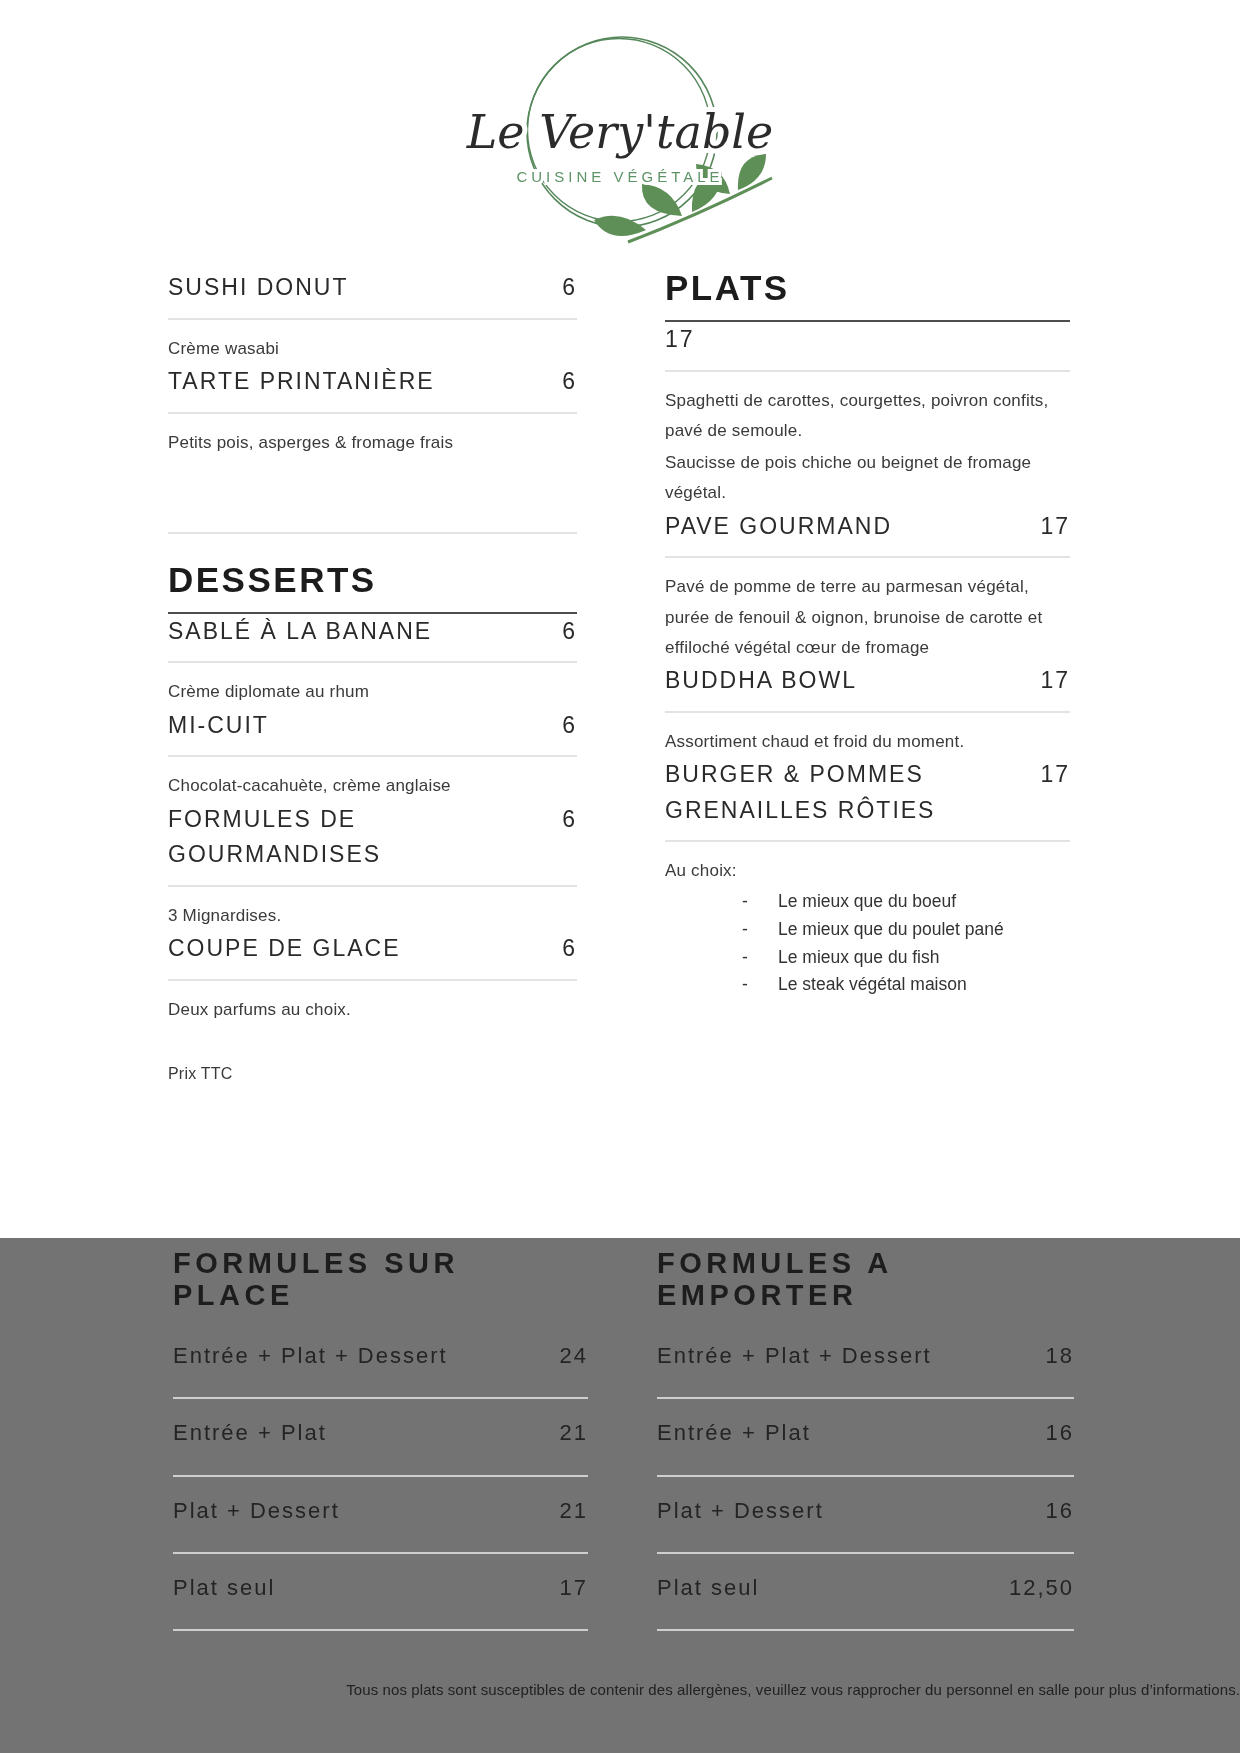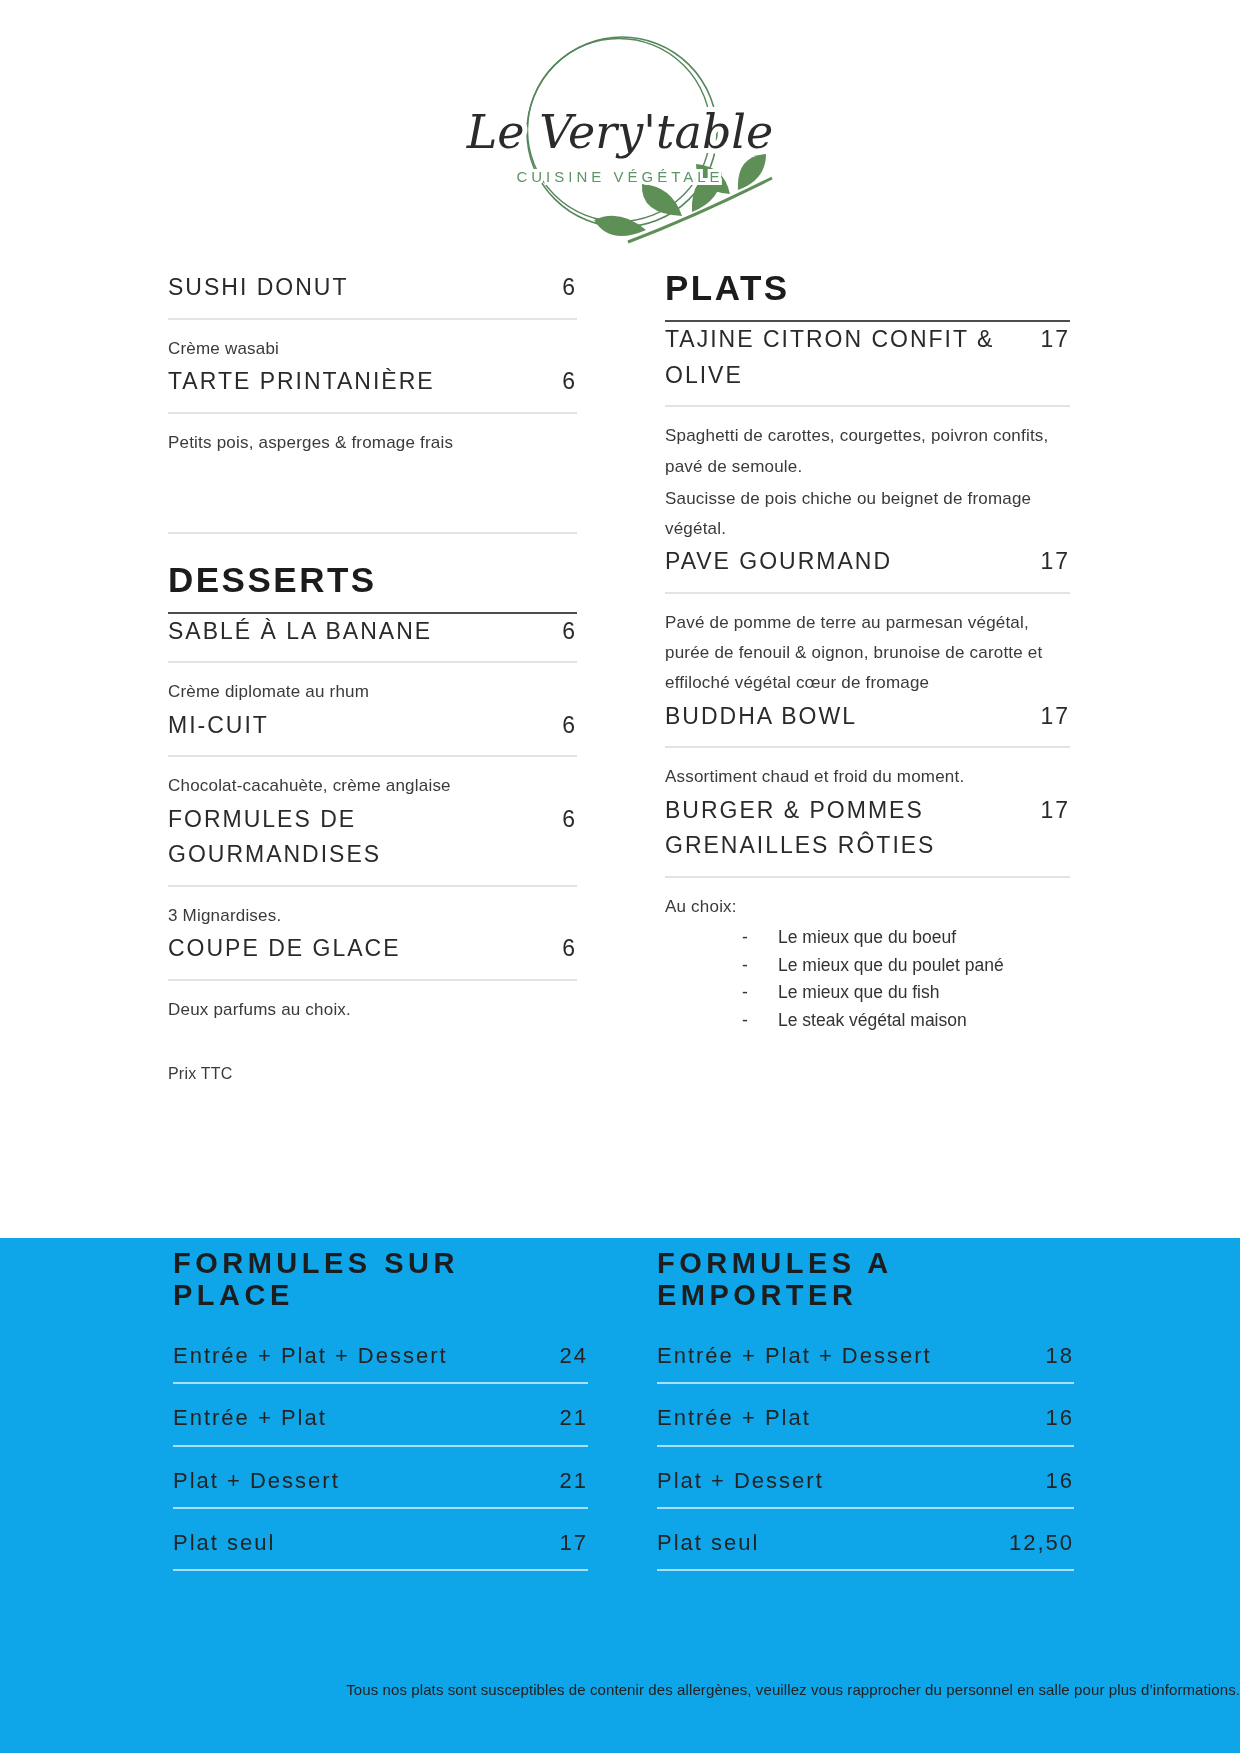--- a/index.html
+++ b/index.html
@@ -191,7 +191,6 @@
 
       <div class="item">
         <div class="item-head">
-          <span class="item-name">TAJINE CITRON CONFIT &amp; OLIVE</span>
           <span class="item-price">17</span>
         </div>
         <p class="item-desc">Spaghetti de carottes, courgettes, poivron confits, pavé de semoule.</p>

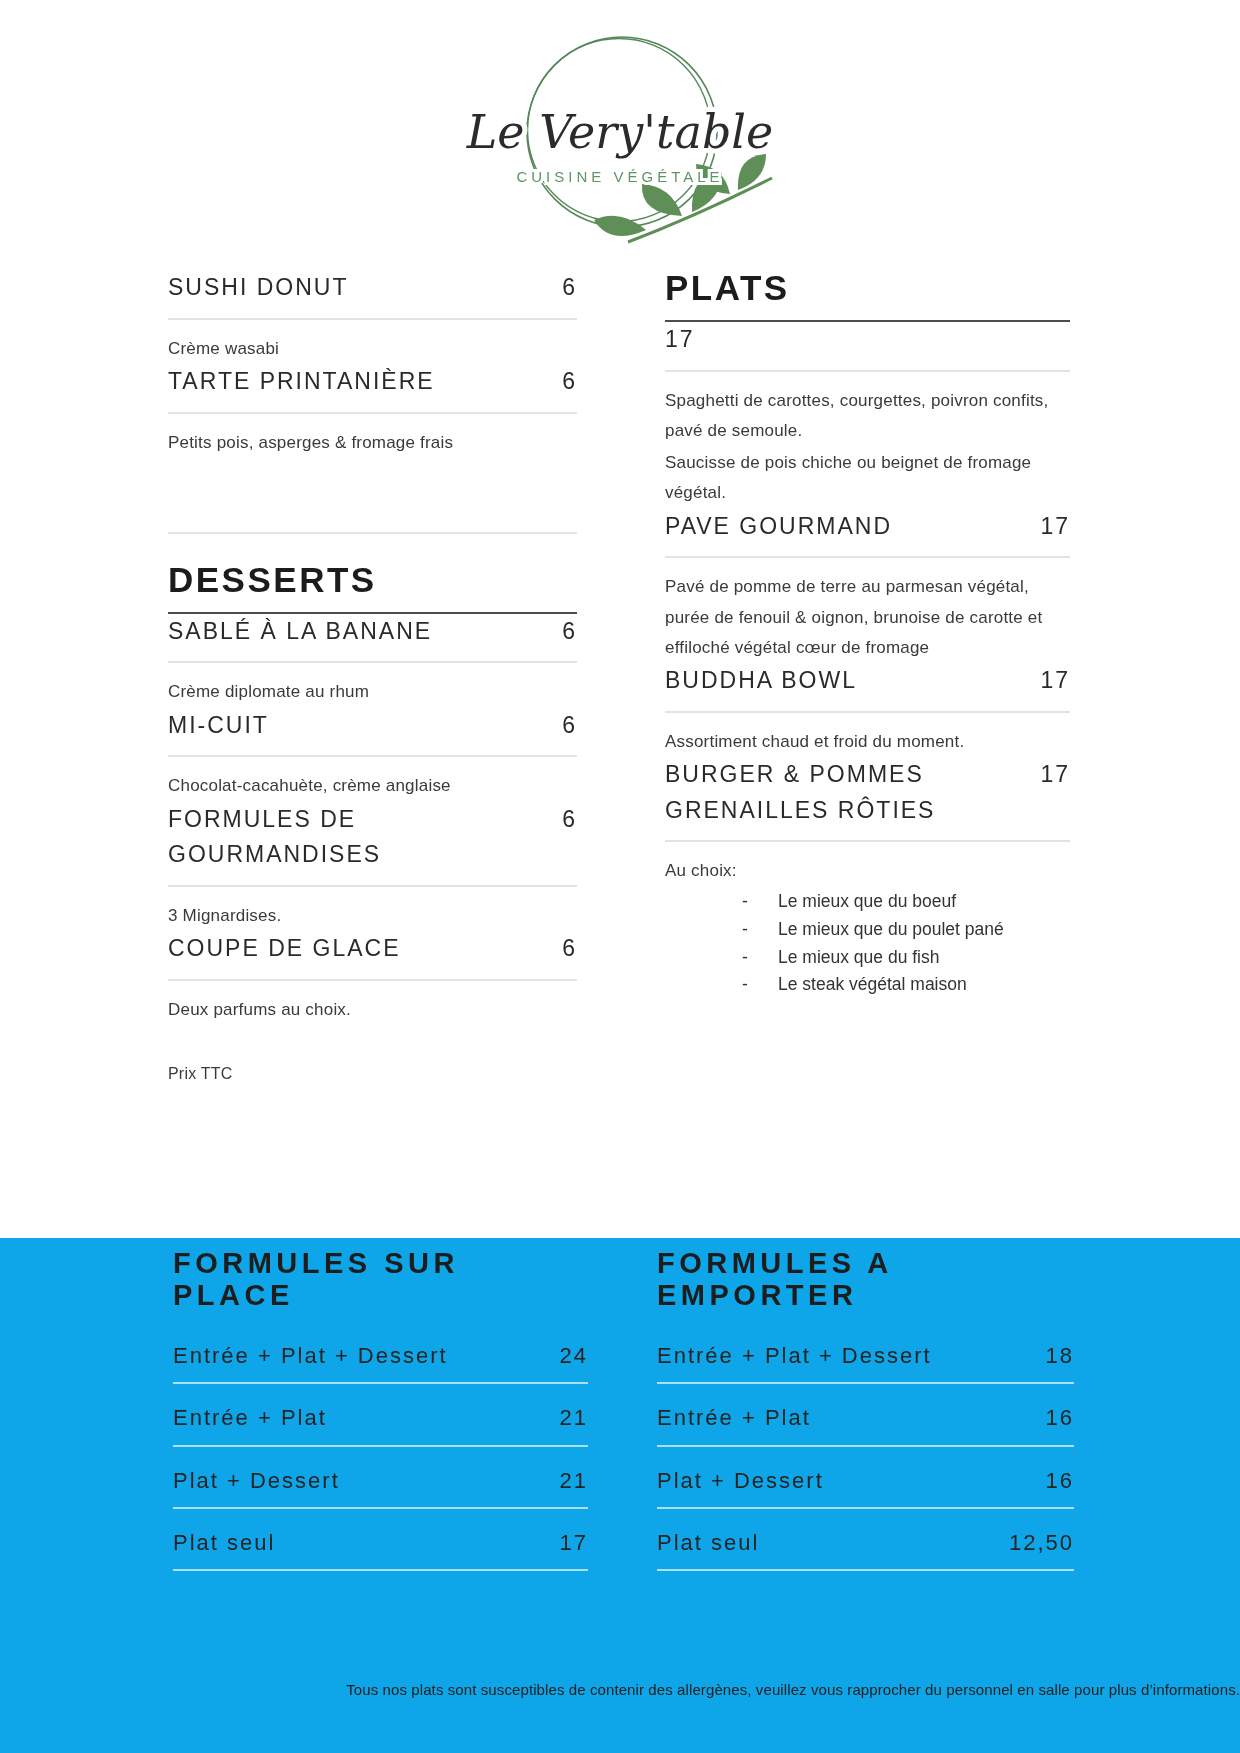--- a/index.html
+++ b/index.html
@@ -71,7 +71,7 @@
   
   .band {
     position:absolute; left:0; right:0; top:1238px; bottom:0;
-    background:#0ea5e9;
+    background:#737373;
   }
   .f-col { position:absolute; top:10px; }
   .f-col-left  { left:173px; width:415px; }

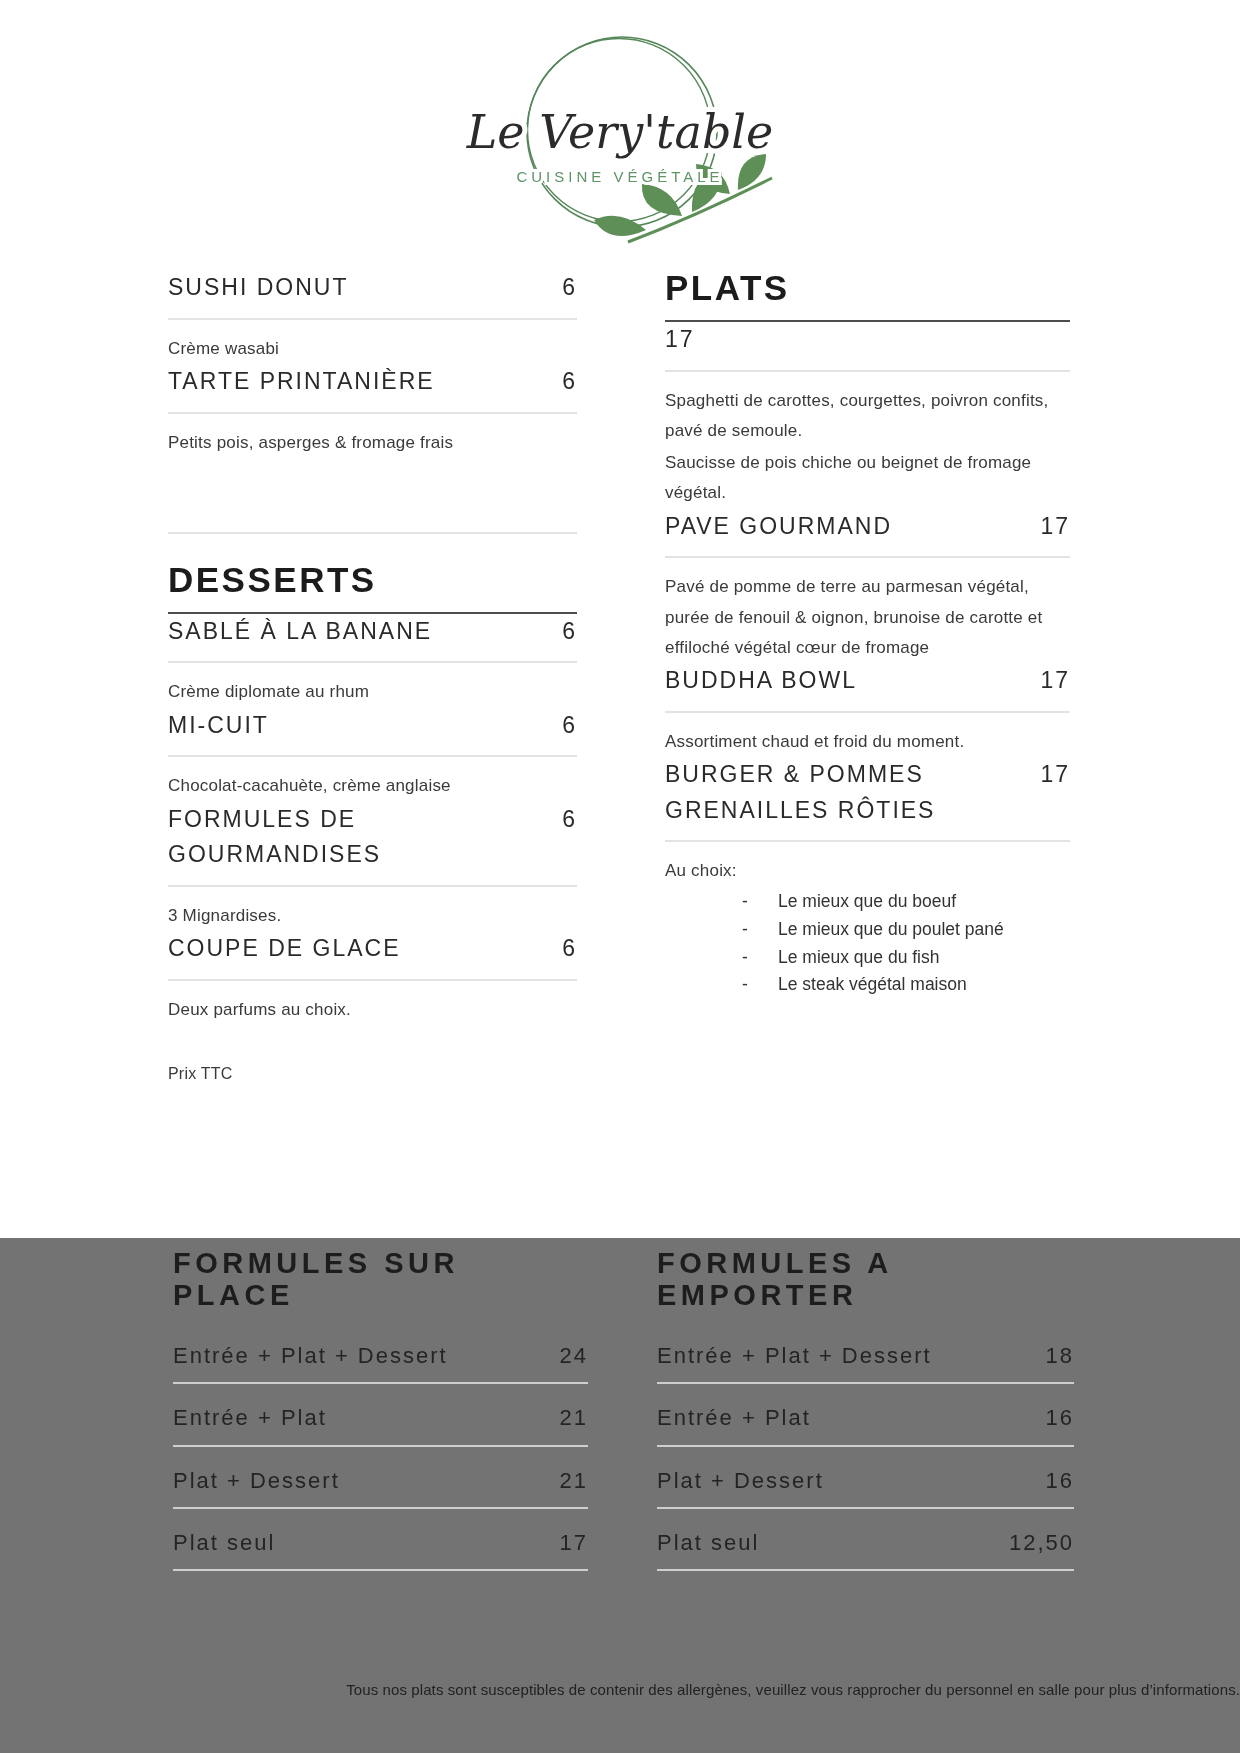--- a/index.html
+++ b/index.html
@@ -84,7 +84,7 @@
   .f-row {
     display:flex; justify-content:space-between; align-items:baseline;
     margin-top:21px;
-    padding-bottom:13px;
+    padding-bottom:28px;
     border-bottom:2px solid rgba(255,255,255,0.65);
     font-size:22px; letter-spacing:2px; color:#242424;
     line-height:1.2;

